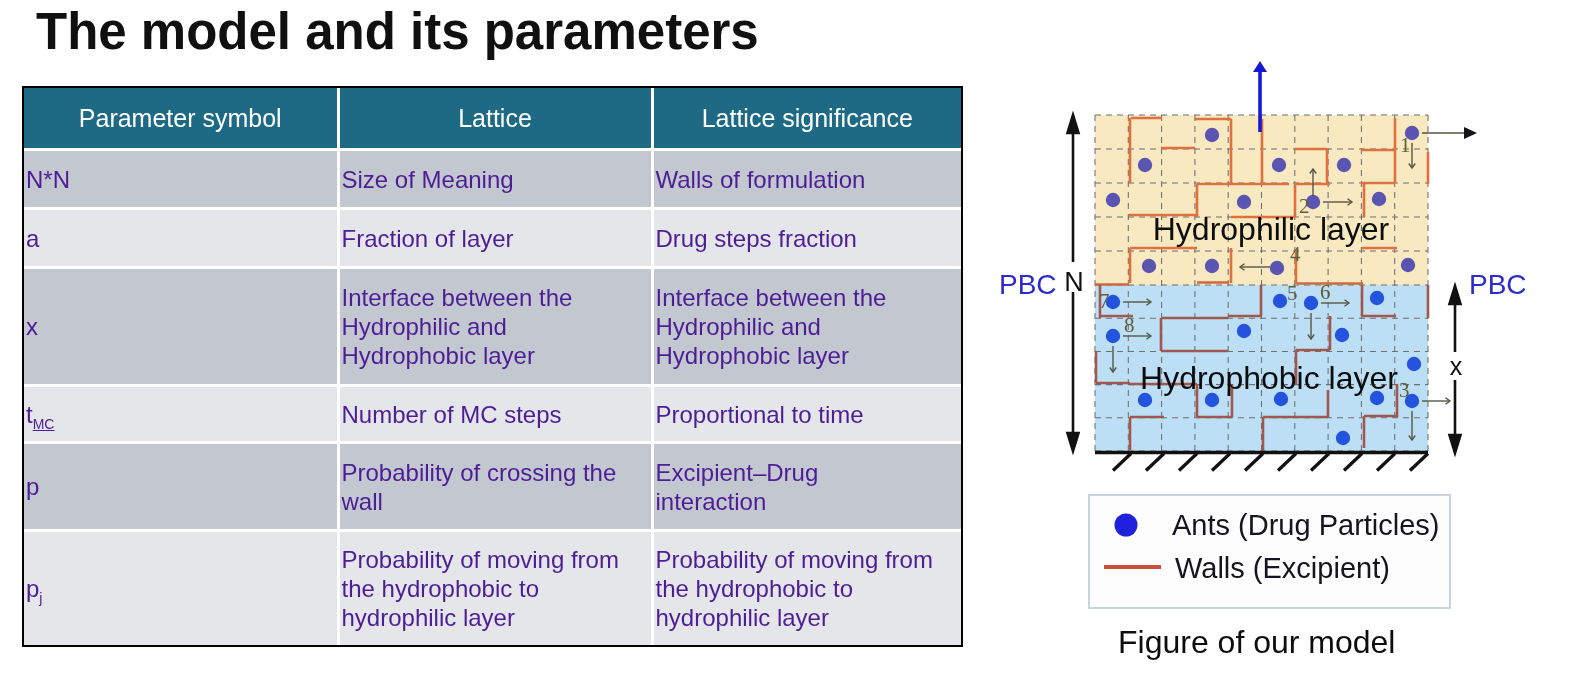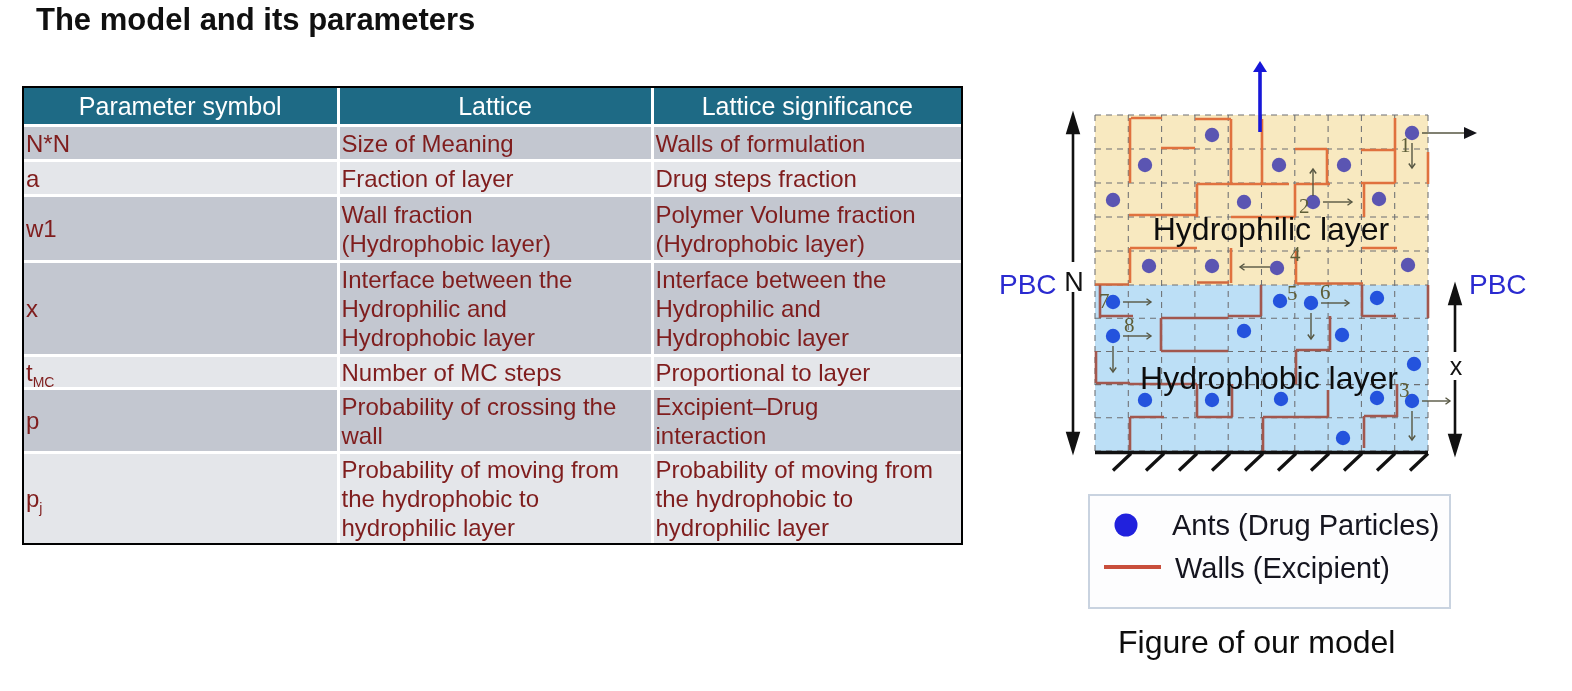--- a/index.html
+++ b/index.html
@@ -5,7 +5,7 @@
   html,body{margin:0;padding:0;}
   body{width:1572px;height:691px;background:#ffffff;position:relative;overflow:hidden;
        font-family:"Liberation Sans",sans-serif;}
-  .title{position:absolute;left:36px;top:2px;font-size:31px;font-weight:bold;color:#101010;
+  .title{position:absolute;left:36px;top:2px;font-size:51px;font-weight:bold;color:#101010;
          letter-spacing:0px;}
   .tblwrap{position:absolute;left:22px;top:86px;border:2.5px solid #000;}
   table.params{border-collapse:collapse;table-layout:fixed;}

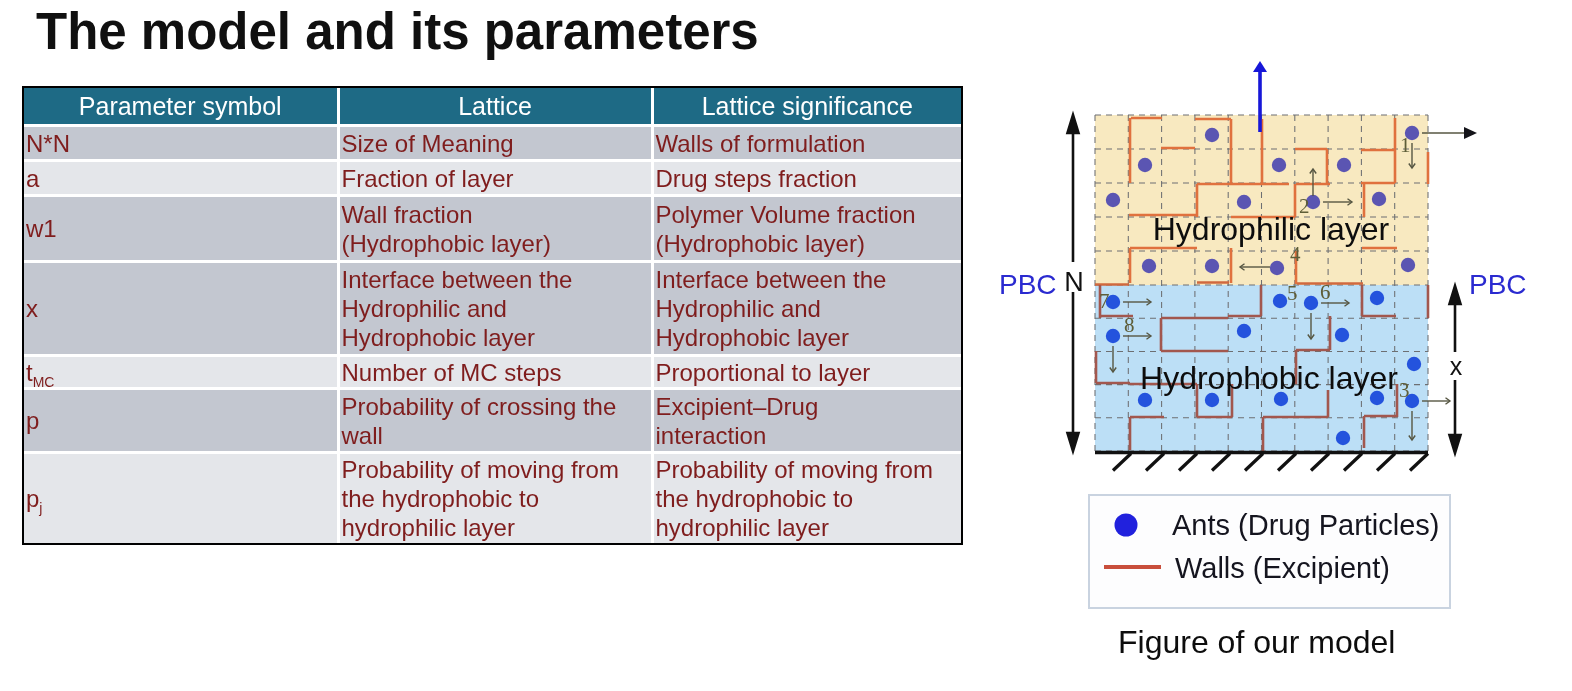--- a/index.html
+++ b/index.html
@@ -10,7 +10,7 @@
   .tblwrap{position:absolute;left:22px;top:86px;border:2.5px solid #000;}
   table.params{border-collapse:collapse;table-layout:fixed;}
   table.params td,table.params th{vertical-align:middle;
-         font-weight:normal;padding:0 2px;overflow:hidden;
+         font-weight:normal;padding:12px 2px;overflow:hidden;
          border-right:3px solid #fff;border-bottom:3px solid #fff;}
   table.params td:last-child,table.params th:last-child{border-right:none;}
   table.params tr:last-child td{border-bottom:none;}

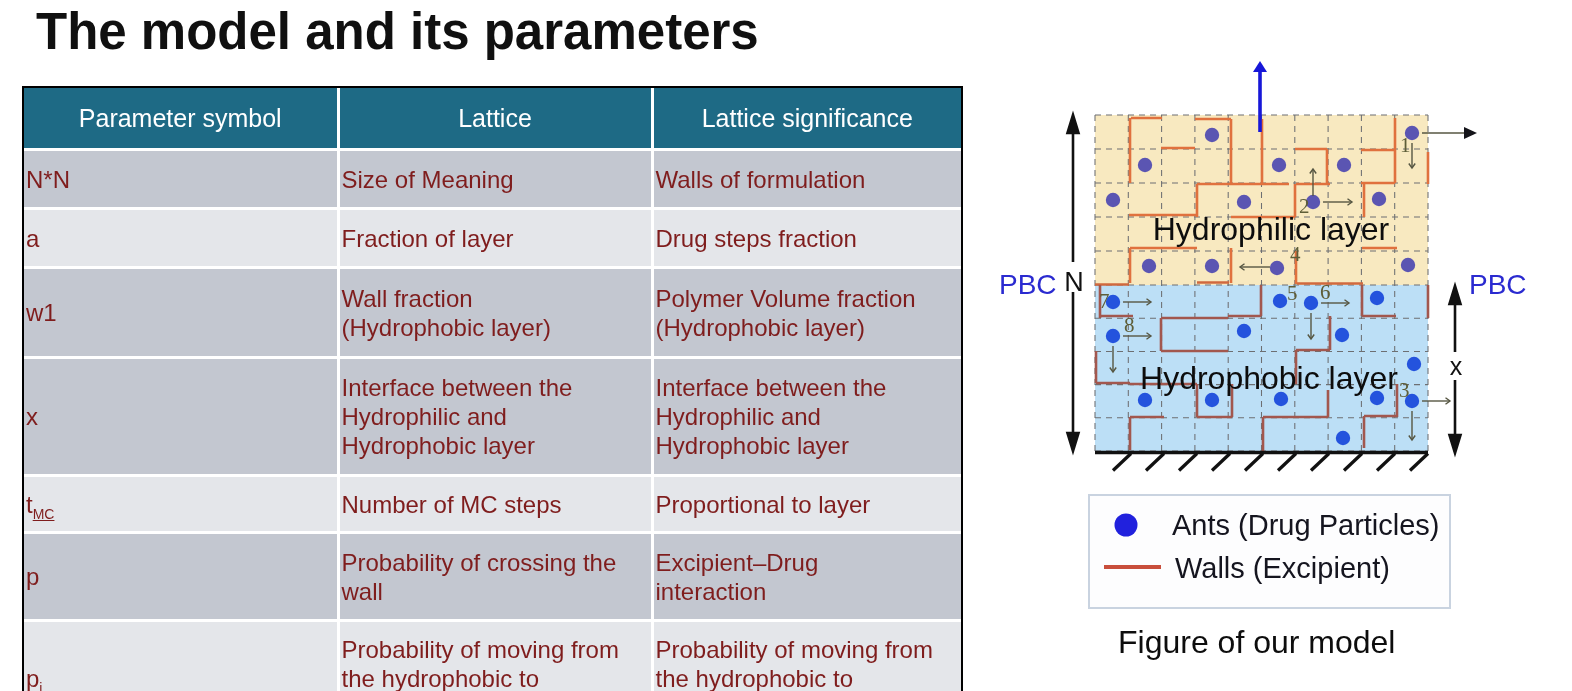--- a/index.html
+++ b/index.html
@@ -15,7 +15,7 @@
   table.params td:last-child,table.params th:last-child{border-right:none;}
   table.params tr:last-child td{border-bottom:none;}
   table.params th{background:#1e6a85;color:#fff;font-size:25px;height:36px;}
-  table.params td{font-size:24px;color:#7f1d1d;line-height:29px;}
+  table.params td{font-size:24px;color:#4c1d95;line-height:29px;}
   tr.dark td{background:#c3c7d0;}
   tr.light td{background:#e4e6ea;}
   .r1 td{height:32px;} .r2 td{height:32px;} .r3 td{height:63px;} .r4 td{height:62px;}

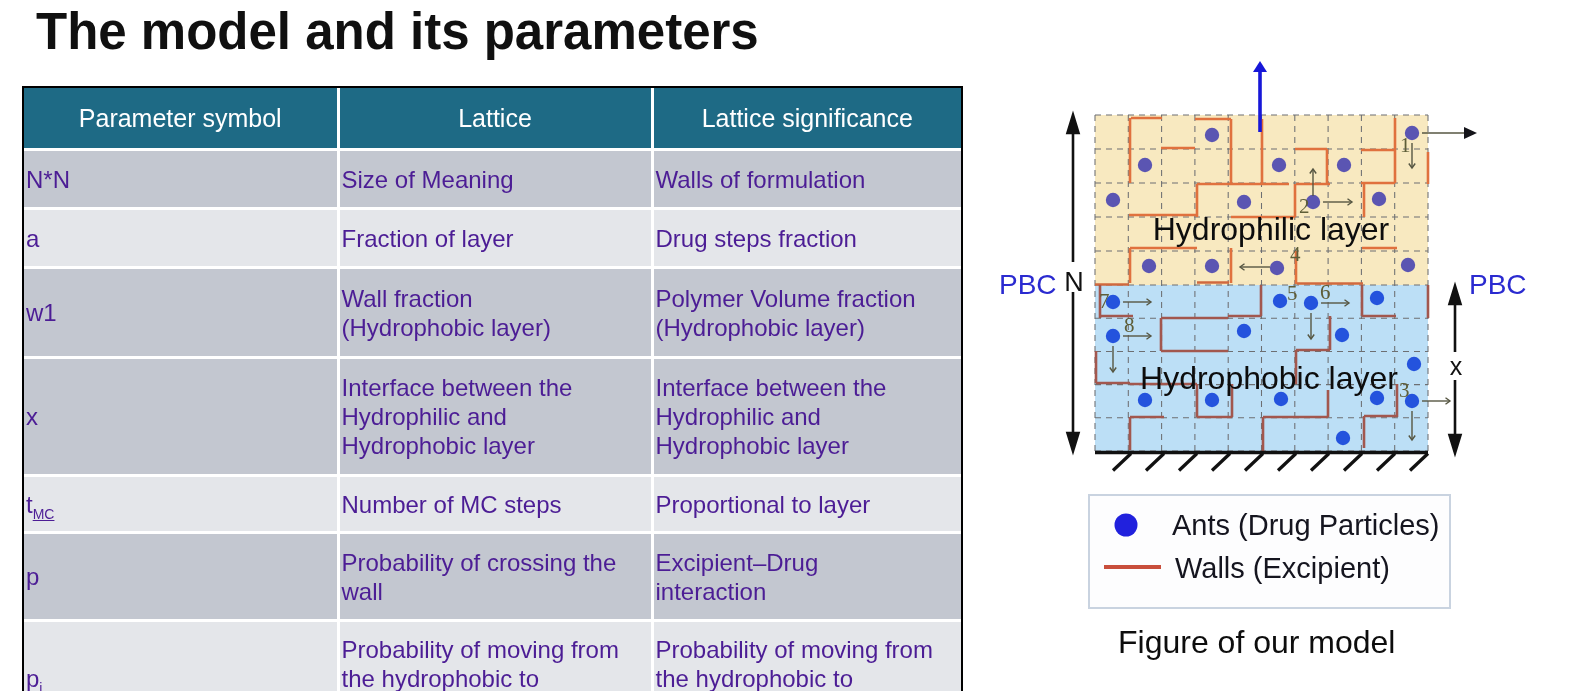--- a/index.html
+++ b/index.html
@@ -48,11 +48,6 @@
           <td>Fraction of layer</td>
           <td>Drug steps fraction</td>
         </tr>
- <tr class="dark r3">
-          <td>w1</td>
-          <td>Wall fraction<br>(Hydrophobic layer)</td>
-          <td>Polymer Volume fraction<br>(Hydrophobic layer)</td>
-        </tr>
  <tr class="dark r5">
           <td>x</td>
           <td>Interface between the<br>Hydrophilic and<br>Hydrophobic layer</td>

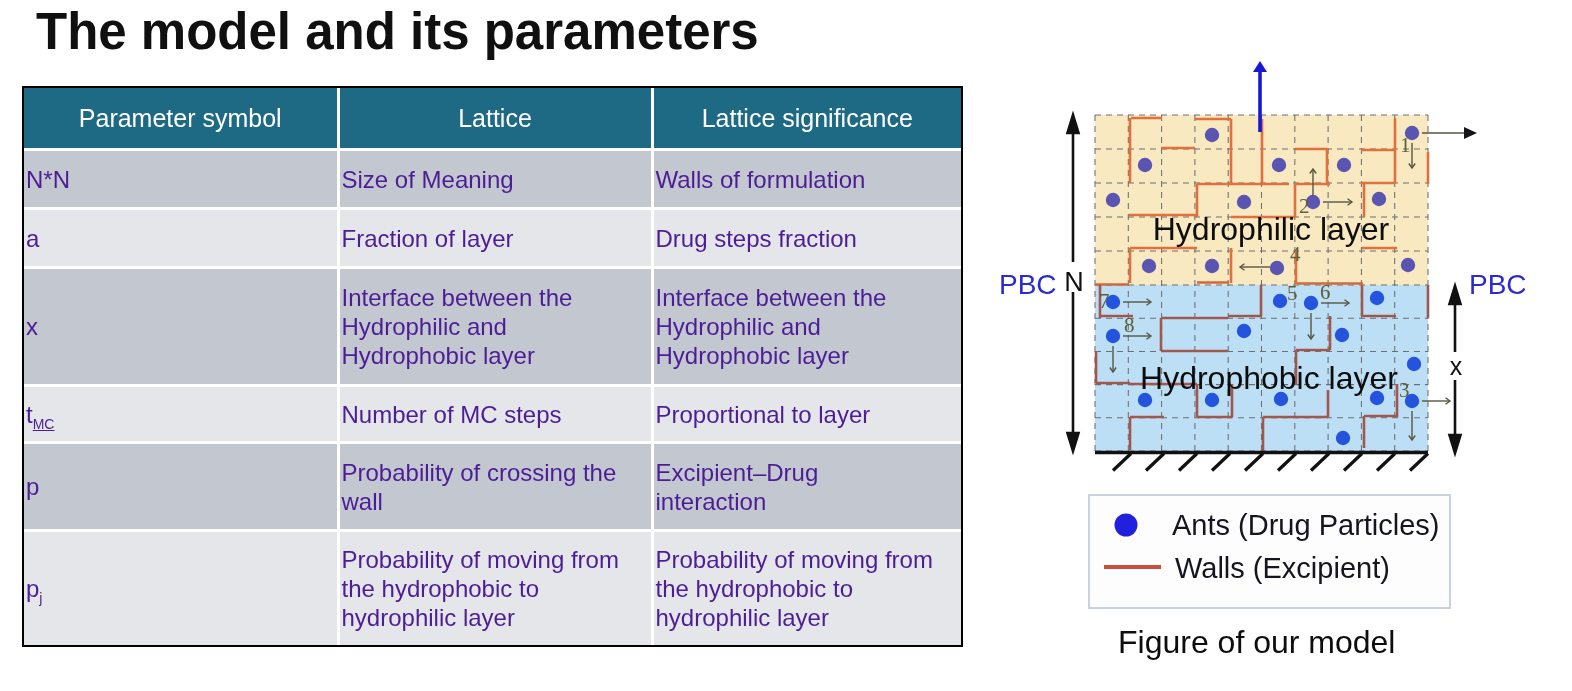--- a/index.html
+++ b/index.html
@@ -56,7 +56,7 @@
  <tr class="light r6">
           <td>t<sub>MC</sub></td>
           <td>Number of MC steps</td>
-          <td>Proportional to layer</td>
+          <td>Proportional to time</td>
         </tr>
  <tr class="dark r7">
           <td>p</td>

